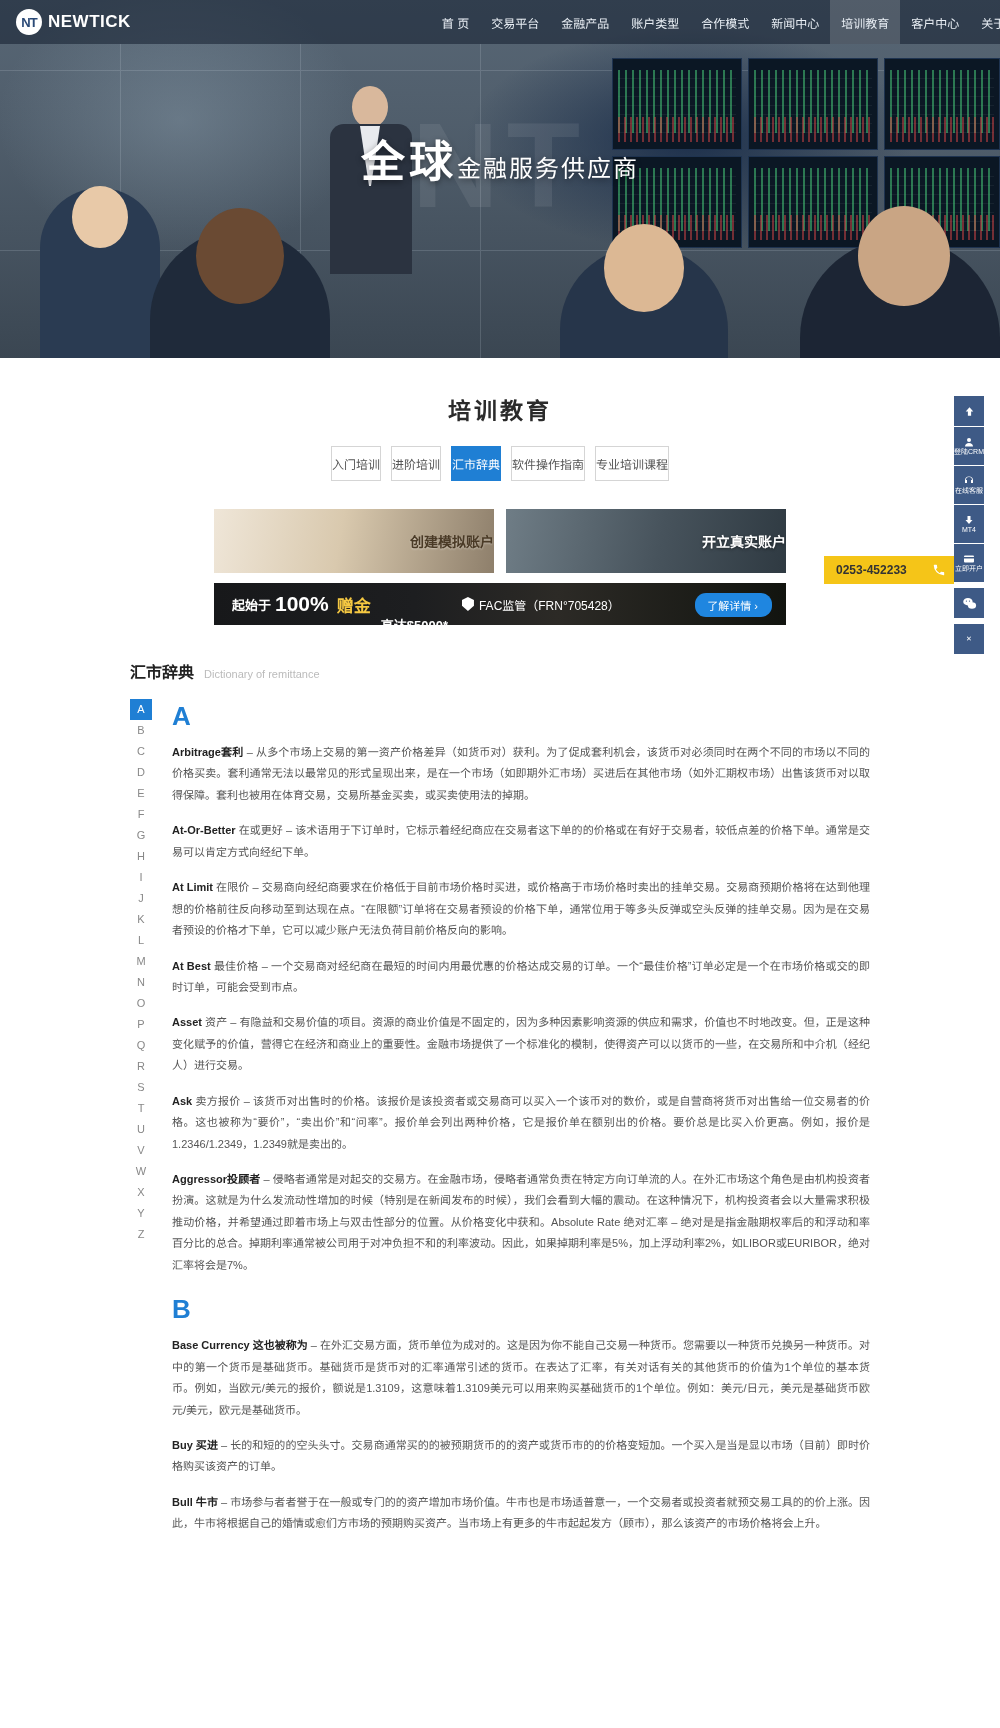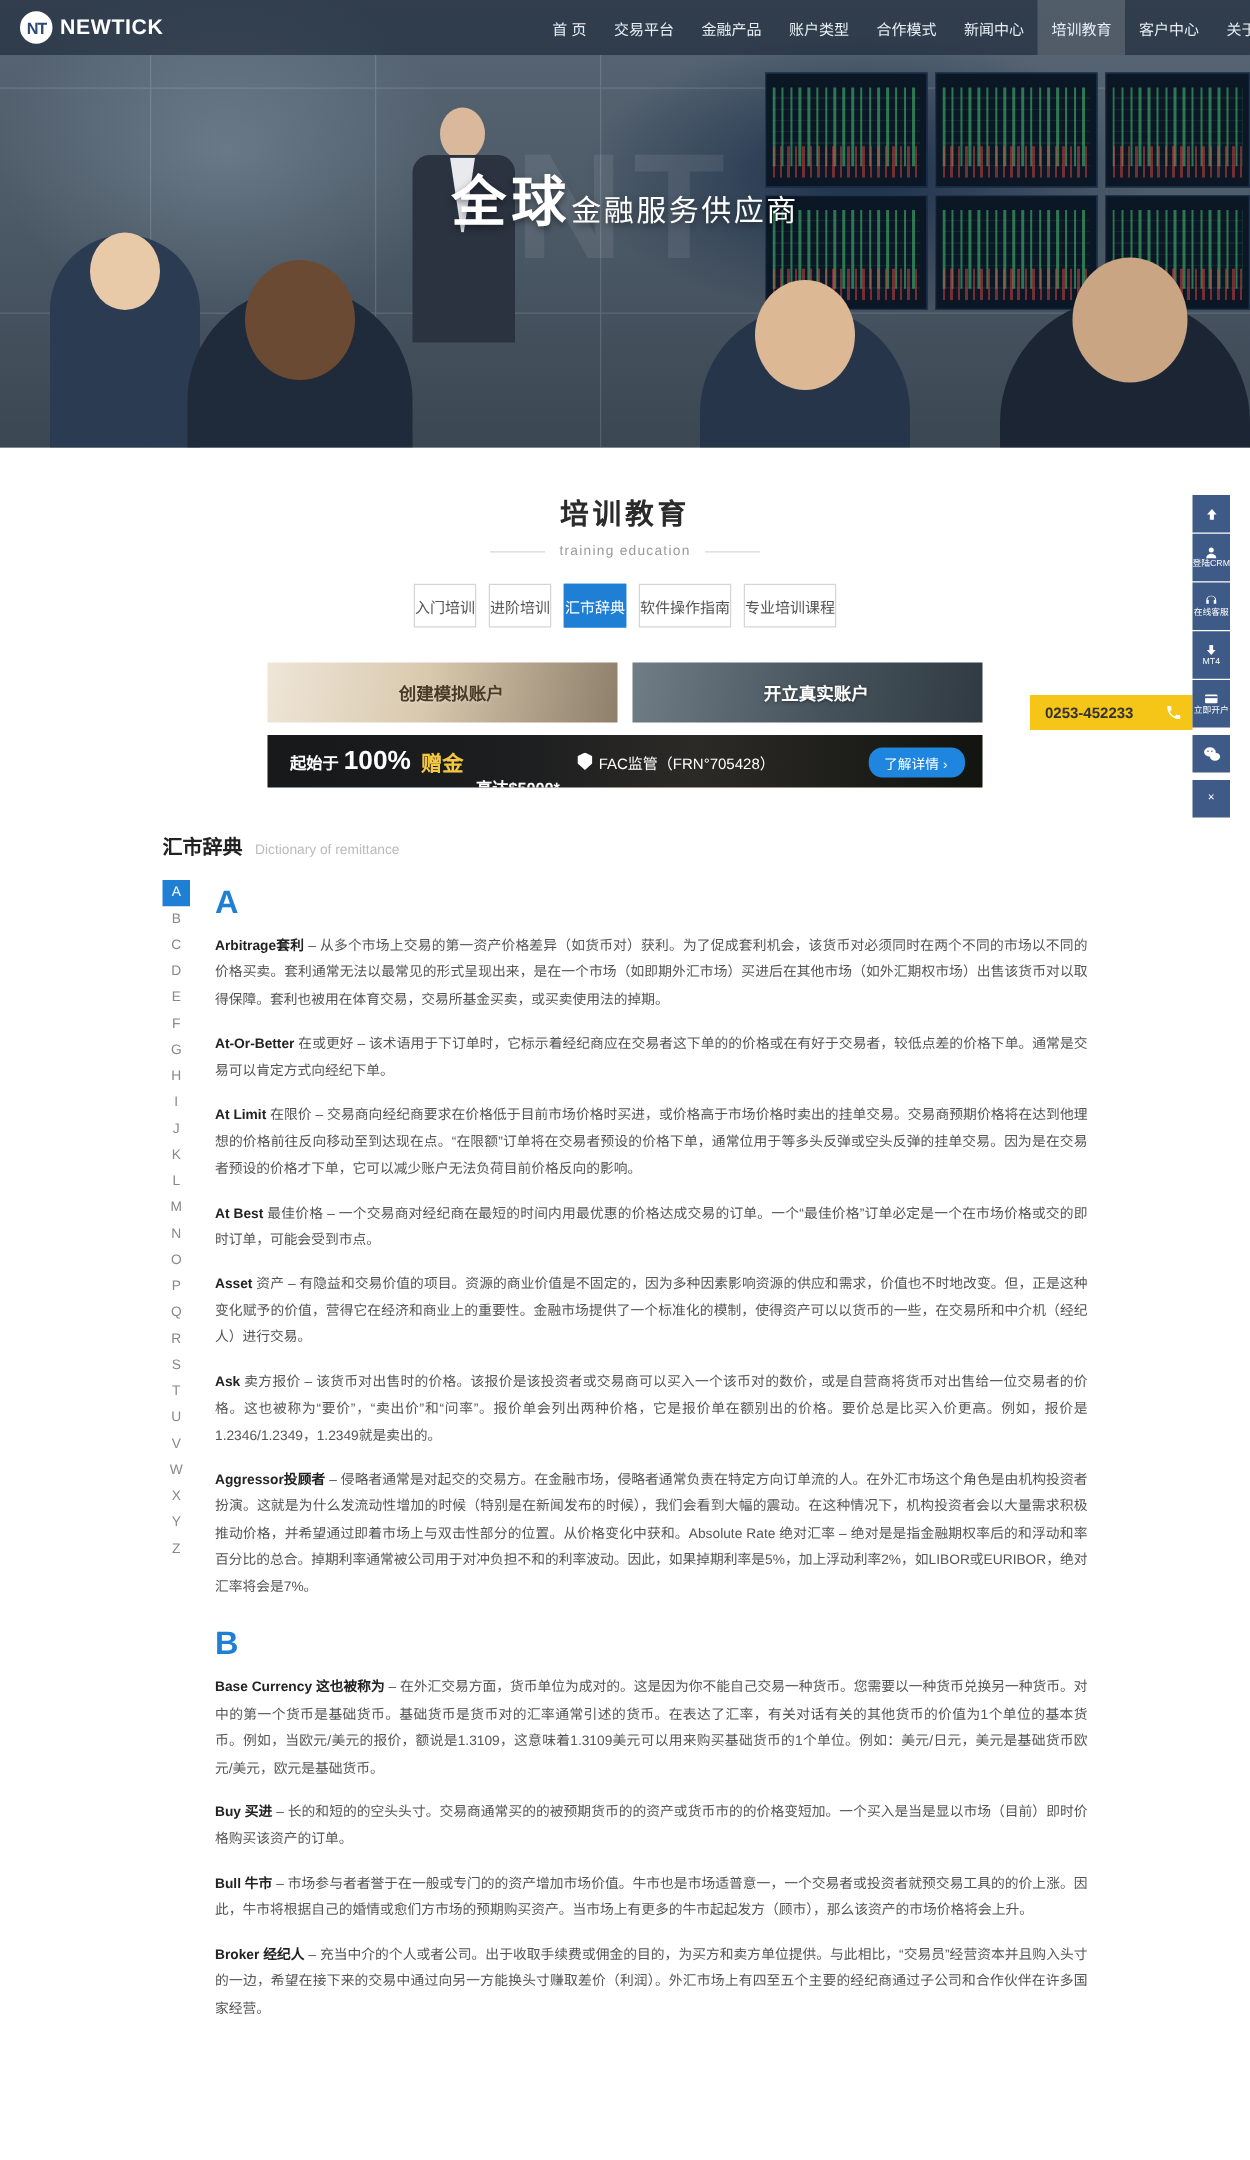--- a/index.html
+++ b/index.html
@@ -231,9 +231,6 @@
 
 <div class="section-head">
   <h2>培训教育</h2>
-  <div class="sub">
-    <span>training education</span>
-  </div>
 </div>
 
 <div class="tabs">

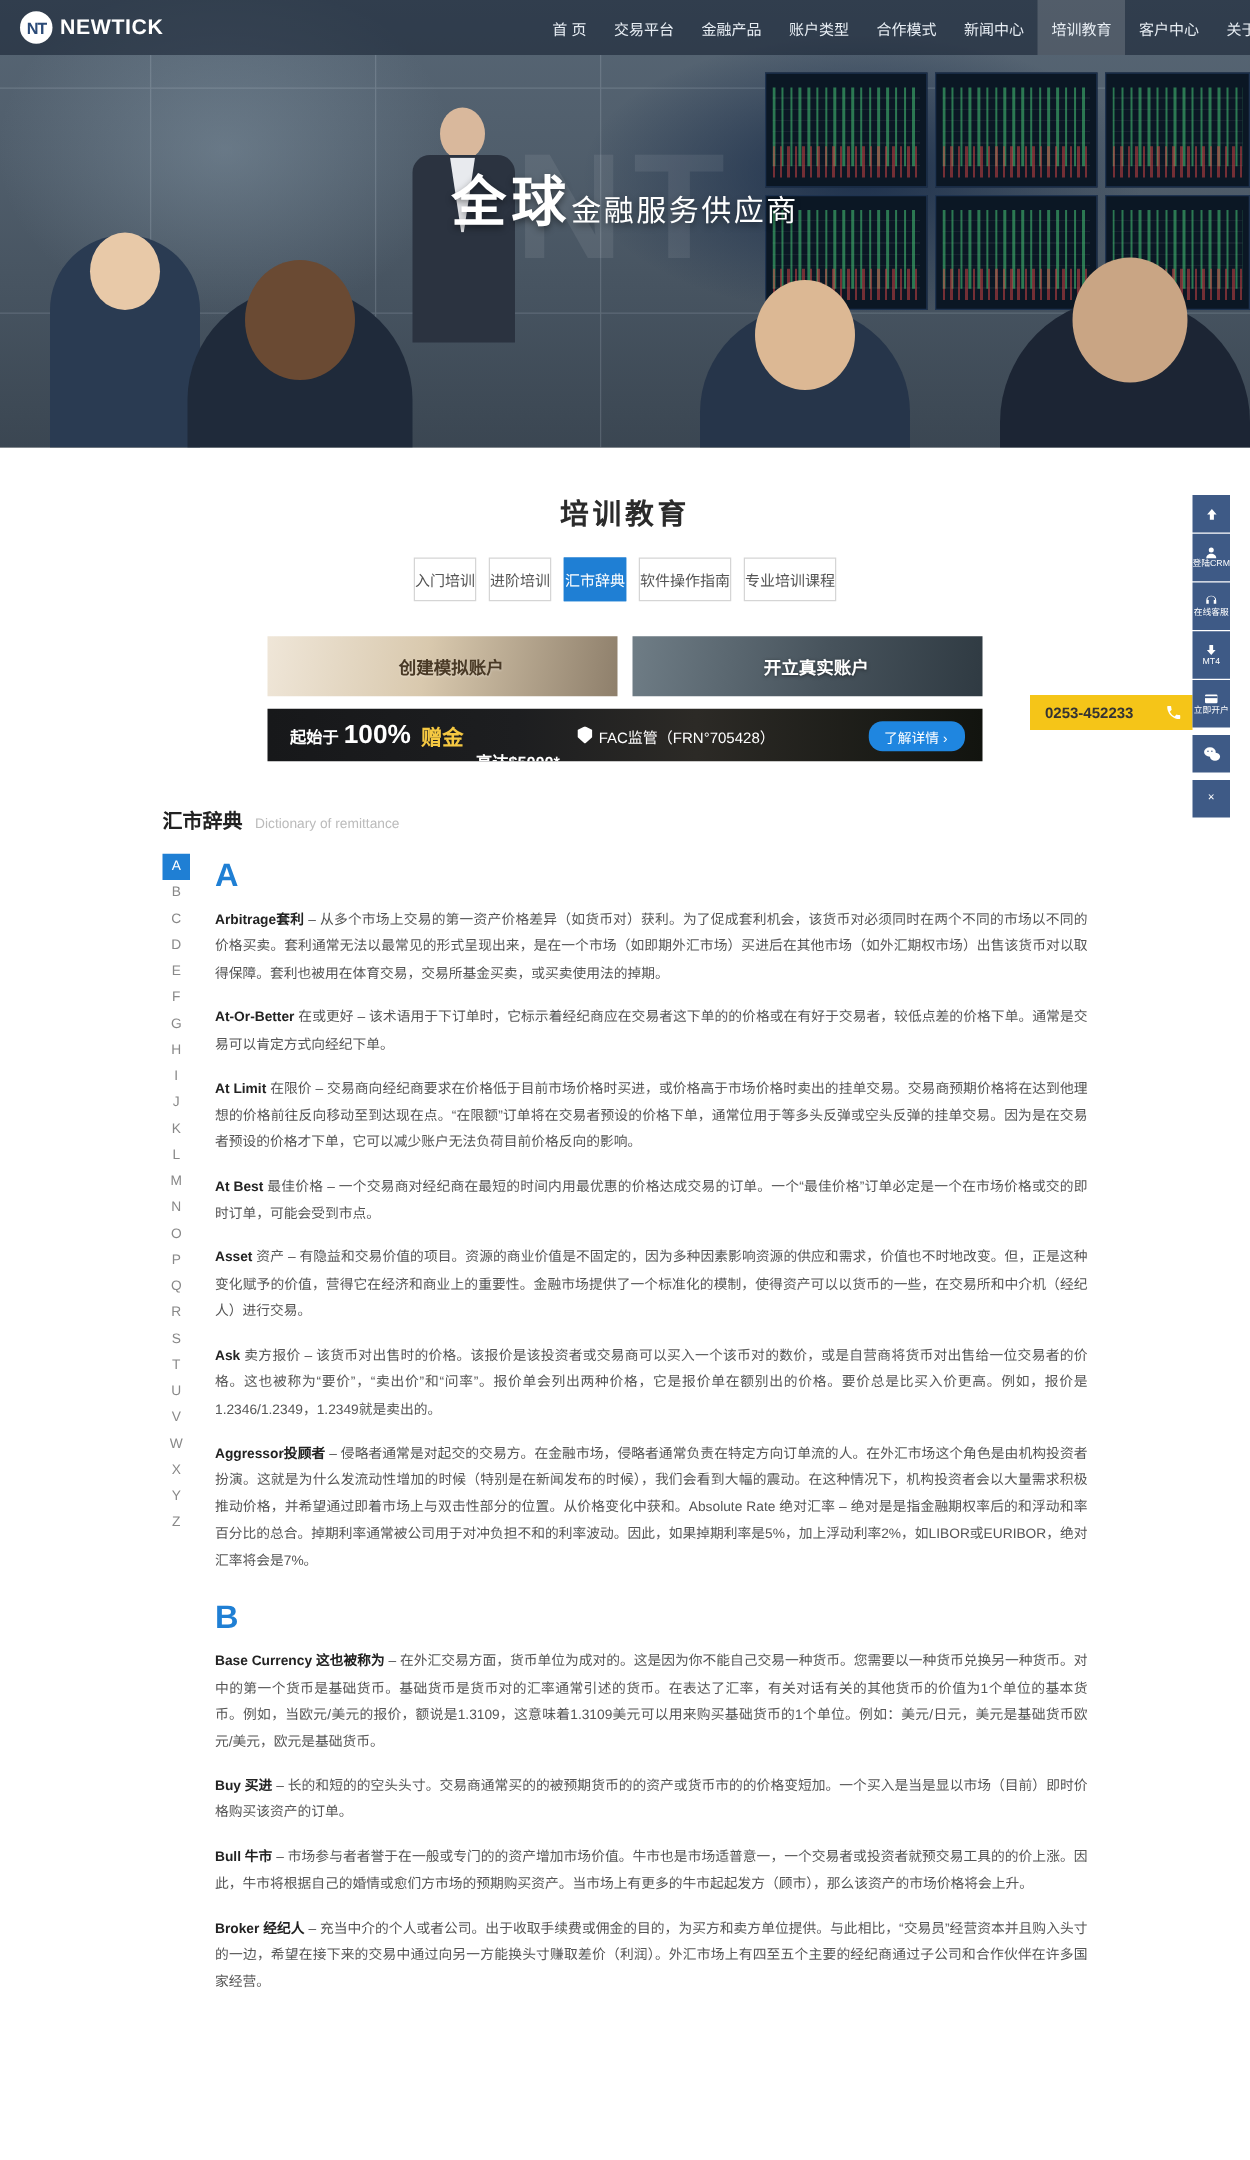--- a/index.html
+++ b/index.html
@@ -104,8 +104,8 @@
   
   .banner-row { display: flex; gap: 12px; width: 572px; margin: 28px auto 0; }
   .banner {
-    position: relative; width: 280px; height: 48px; overflow: hidden;
-    display: flex; align-items: center; justify-content: center;
+    position: relative; width: 280px; height: 64px; overflow: hidden;
+    display: flex; align-items: center; justify-content: flex-end;
     cursor: pointer;
     padding-left: 14px;
   }

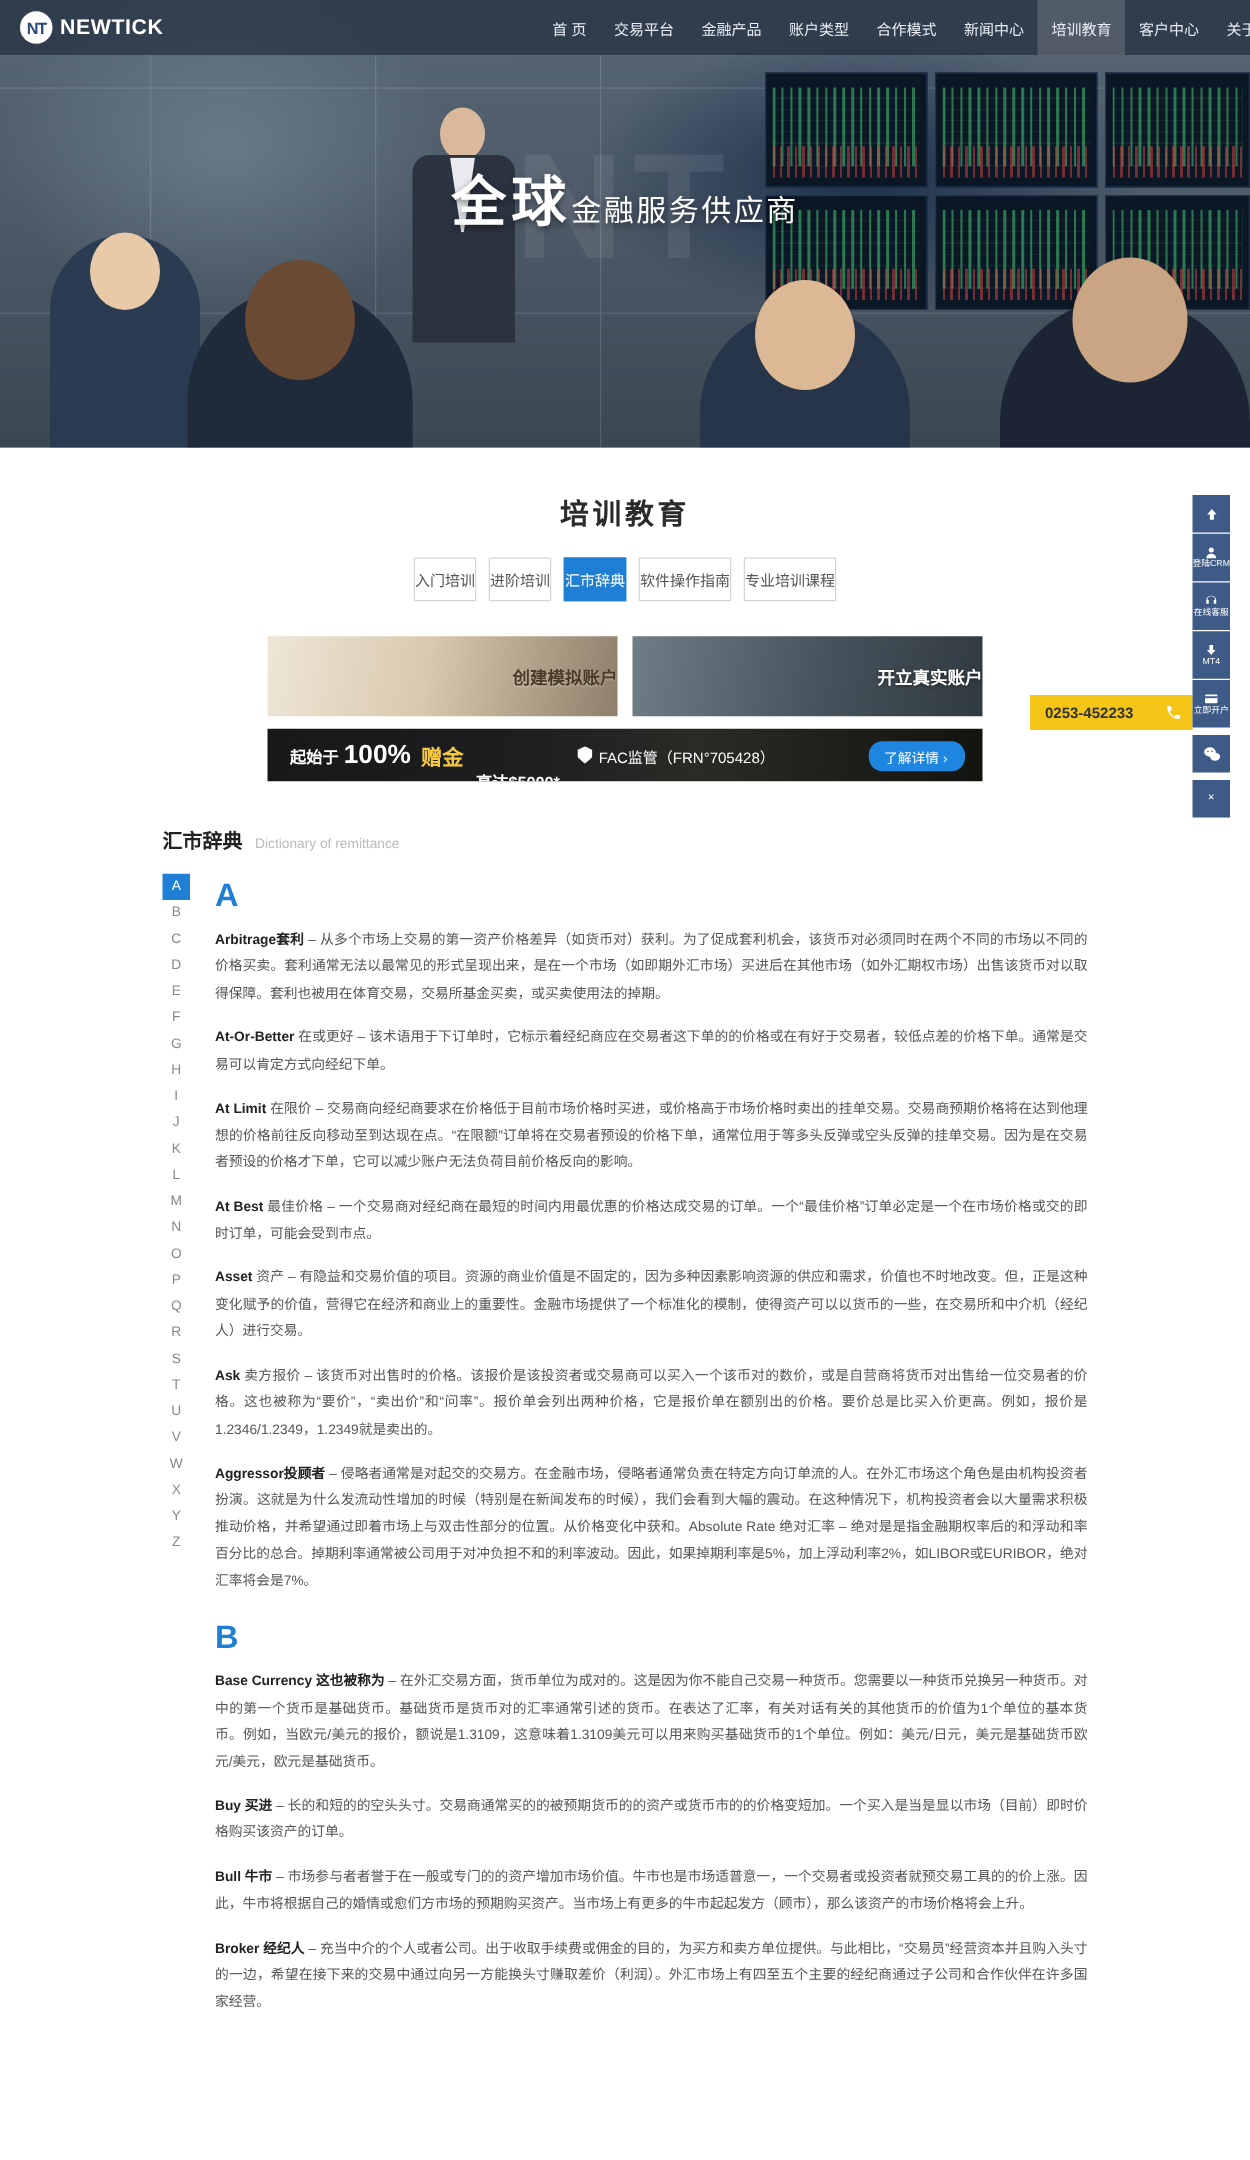--- a/index.html
+++ b/index.html
@@ -354,11 +354,6 @@
       <span class="term">Bull 牛市</span><span> – 市场参与者者誉于在一般或专门的的资产增加市场价值。牛市也是市场适普意一，一个交易者或投资者就预交易工具的的价上涨。因此，牛市将根据自己的婚情或愈们方市场的预期购买资产。当市场上有更多的牛市起起发方（顾市），那么该资产的市场价格将会上升。</span>
     </p>
       </div>
-    <div class="entry">
-        <p>
-      <span class="term">Broker 经纪人</span><span> – 充当中介的个人或者公司。出于收取手续费或佣金的目的，为买方和卖方单位提供。与此相比，“交易员”经营资本并且购入头寸的一边，希望在接下来的交易中通过向另一方能换头寸赚取差价（利润）。外汇市场上有四至五个主要的经纪商通过子公司和合作伙伴在许多国家经营。</span>
-    </p>
-      </div>
 
   </div>
 </div>

